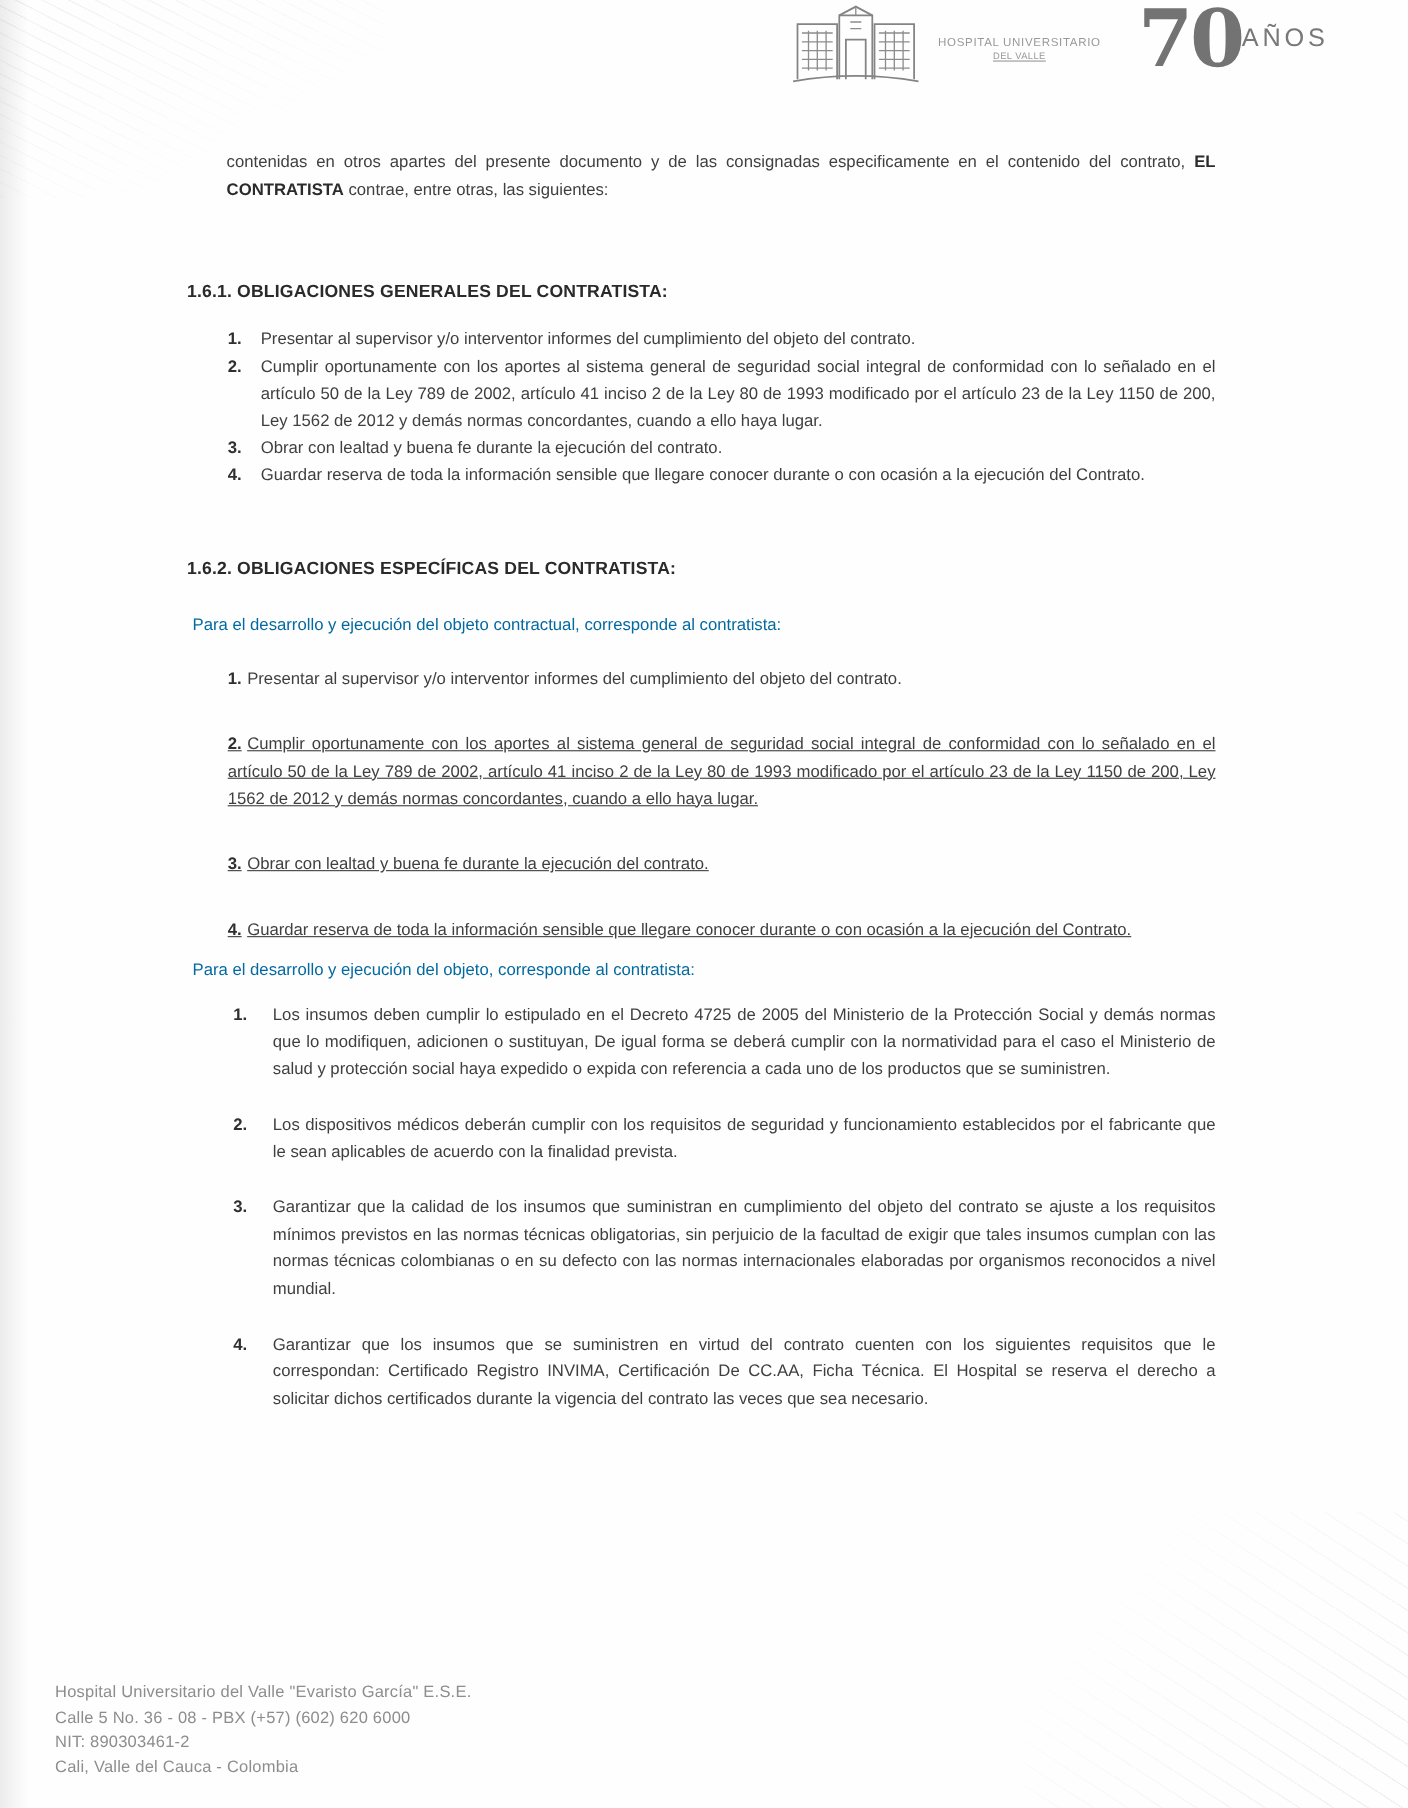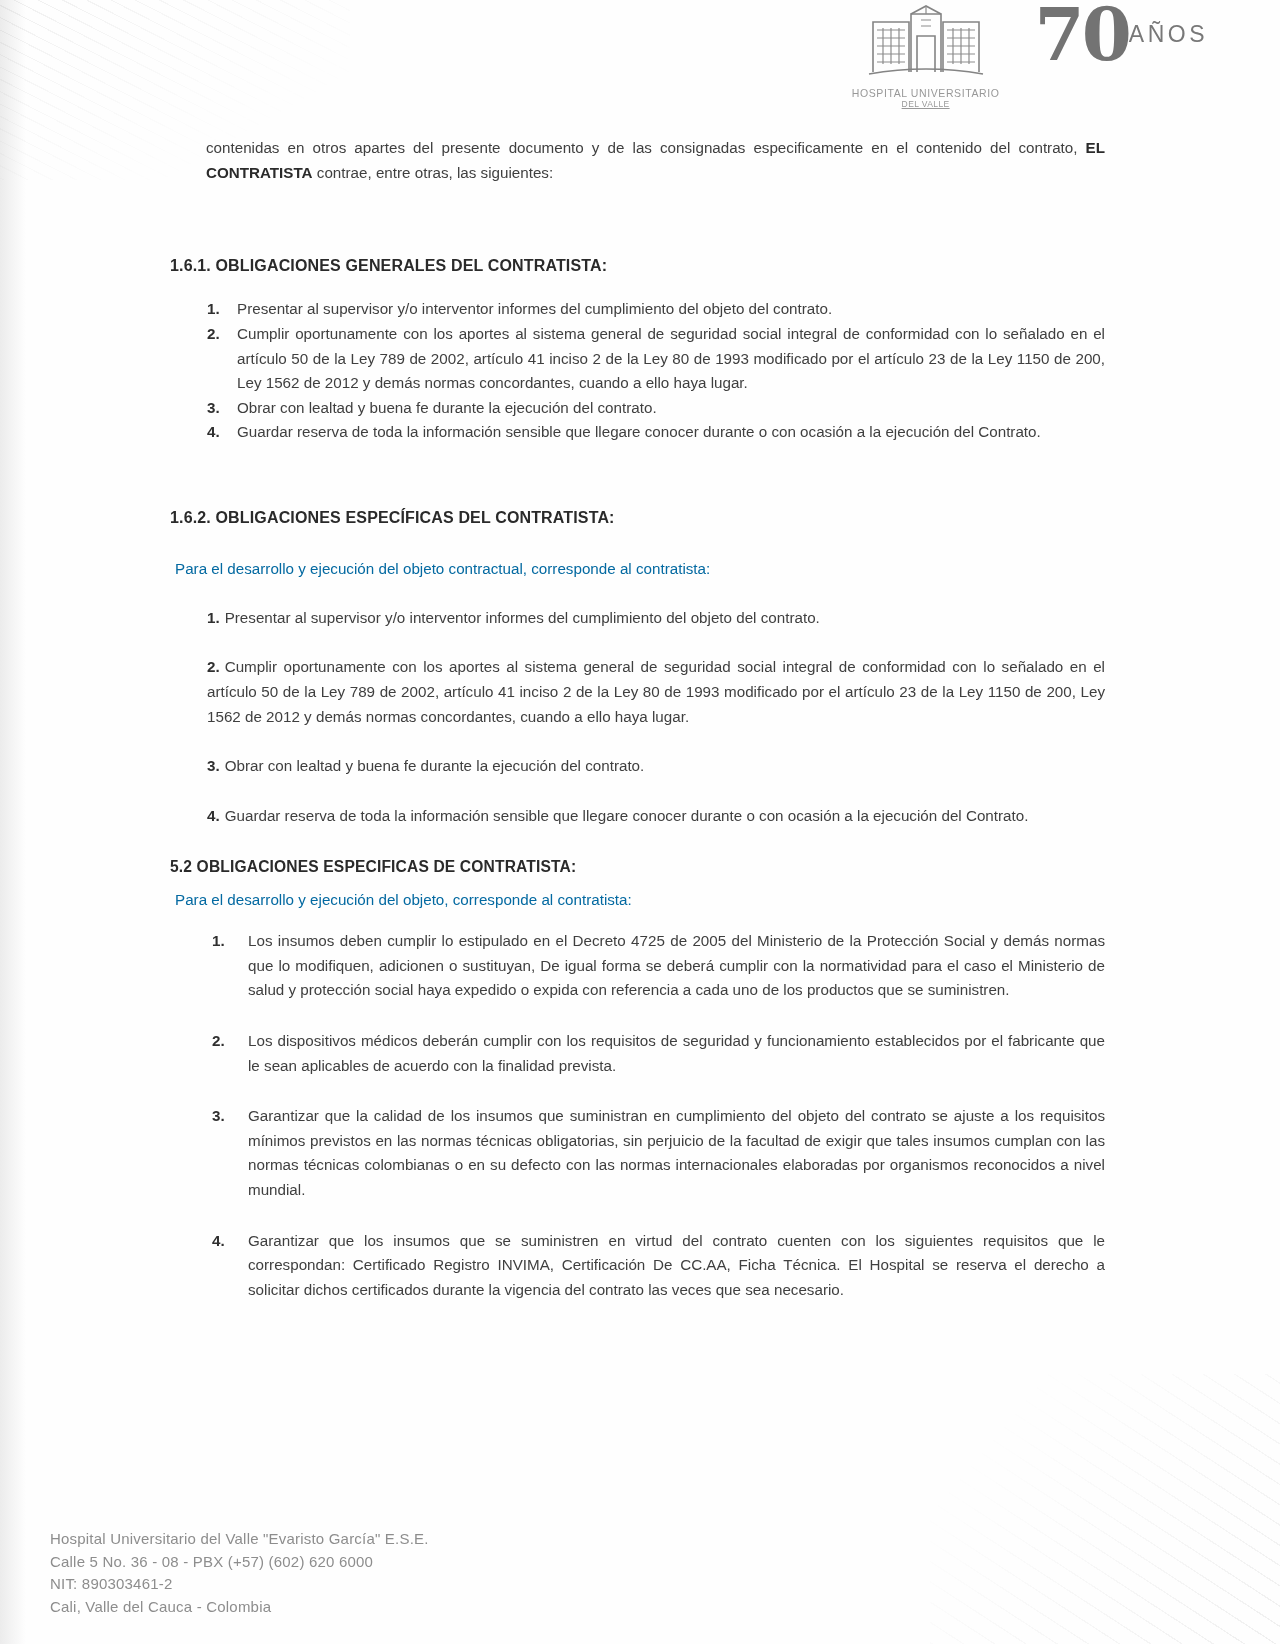--- a/index.html
+++ b/index.html
@@ -61,7 +61,6 @@
   }
   .hosp-logo {
     display: flex;
-    flex-direction: column;
     align-items: center;
     padding-top: 2px;
     filter: grayscale(1) contrast(.72) opacity(.74);

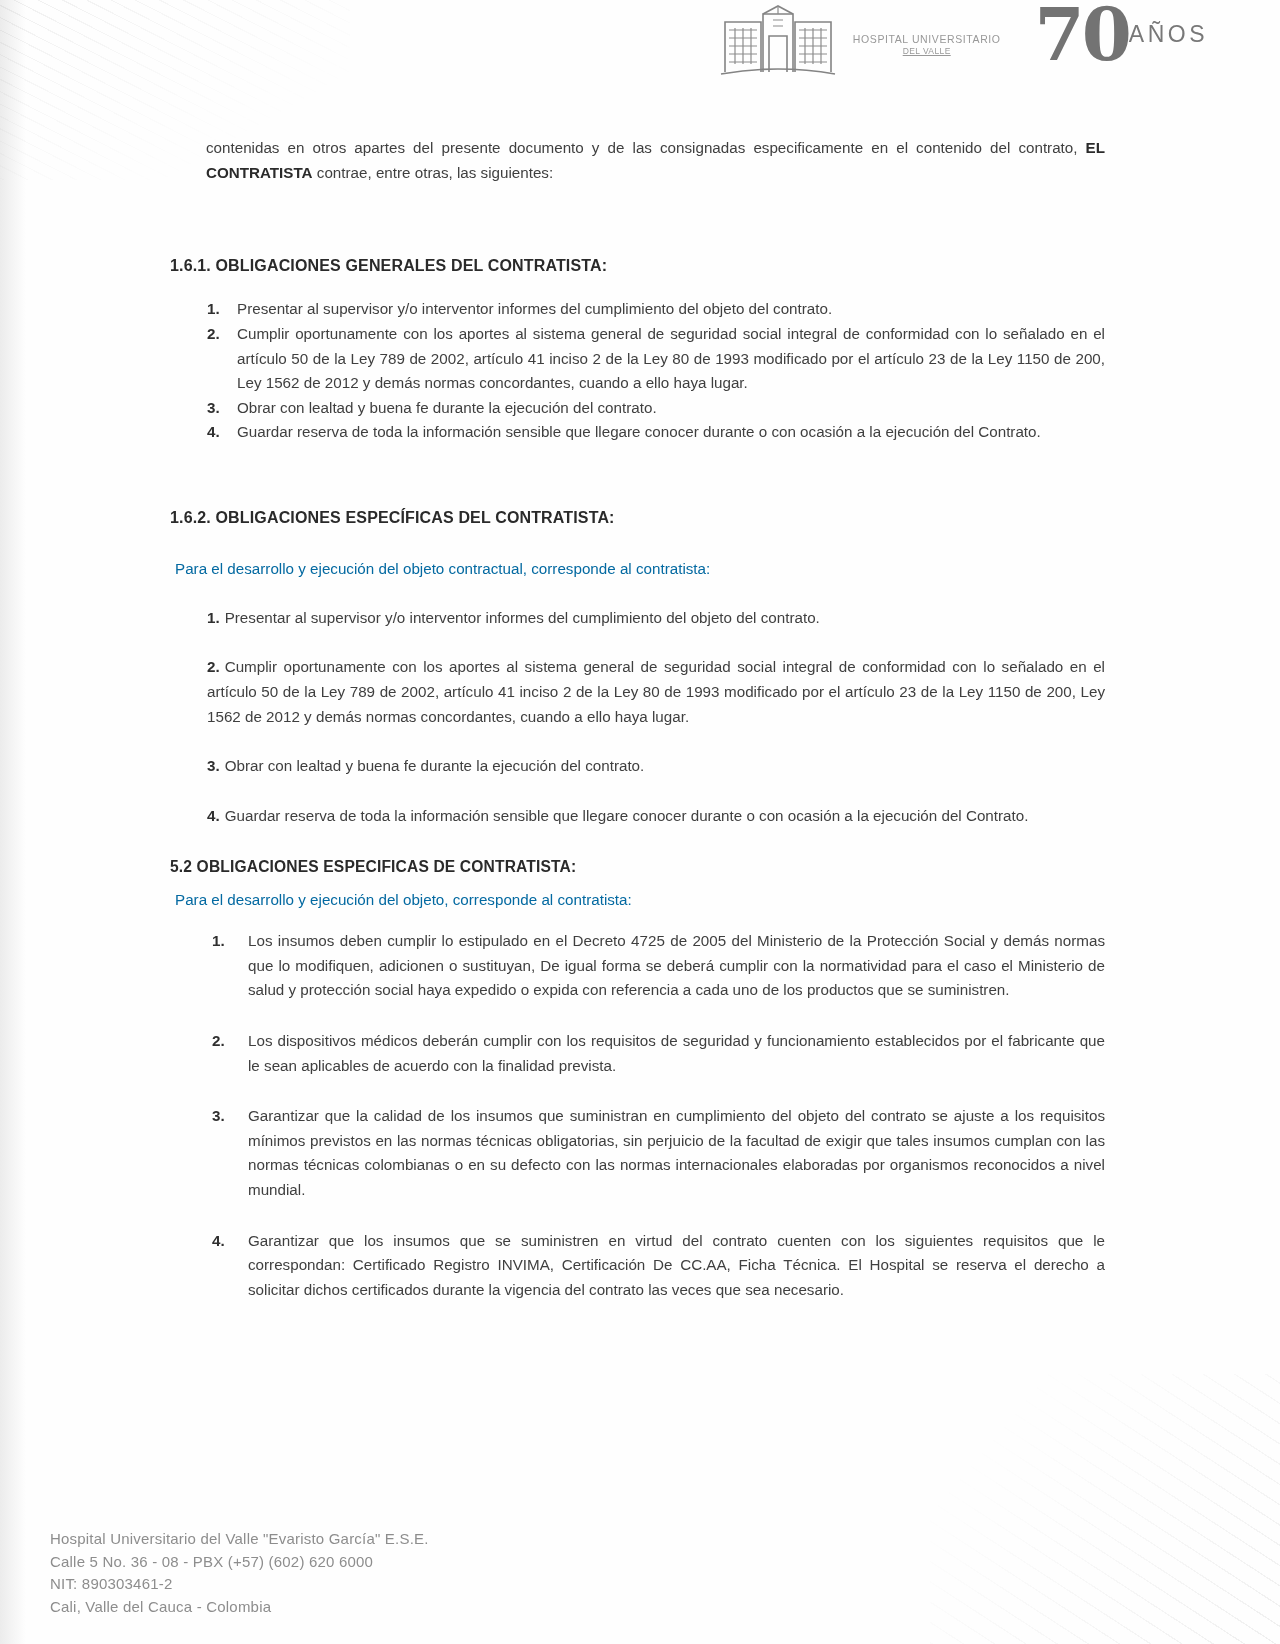--- a/index.html
+++ b/index.html
@@ -164,7 +164,7 @@
   .list-b { margin-top: 24px; margin-left: 37px; }
   .list-b .item { display: block; }
   .list-b .item .num { margin-right: 5px; }
-  .list-b .item + .item { margin-top: 25px; }
+  .list-b .item + .item { margin-top: 35px; text-decoration: underline; }
 
   
   .list-c { margin-top: 16px; margin-left: 42px; }

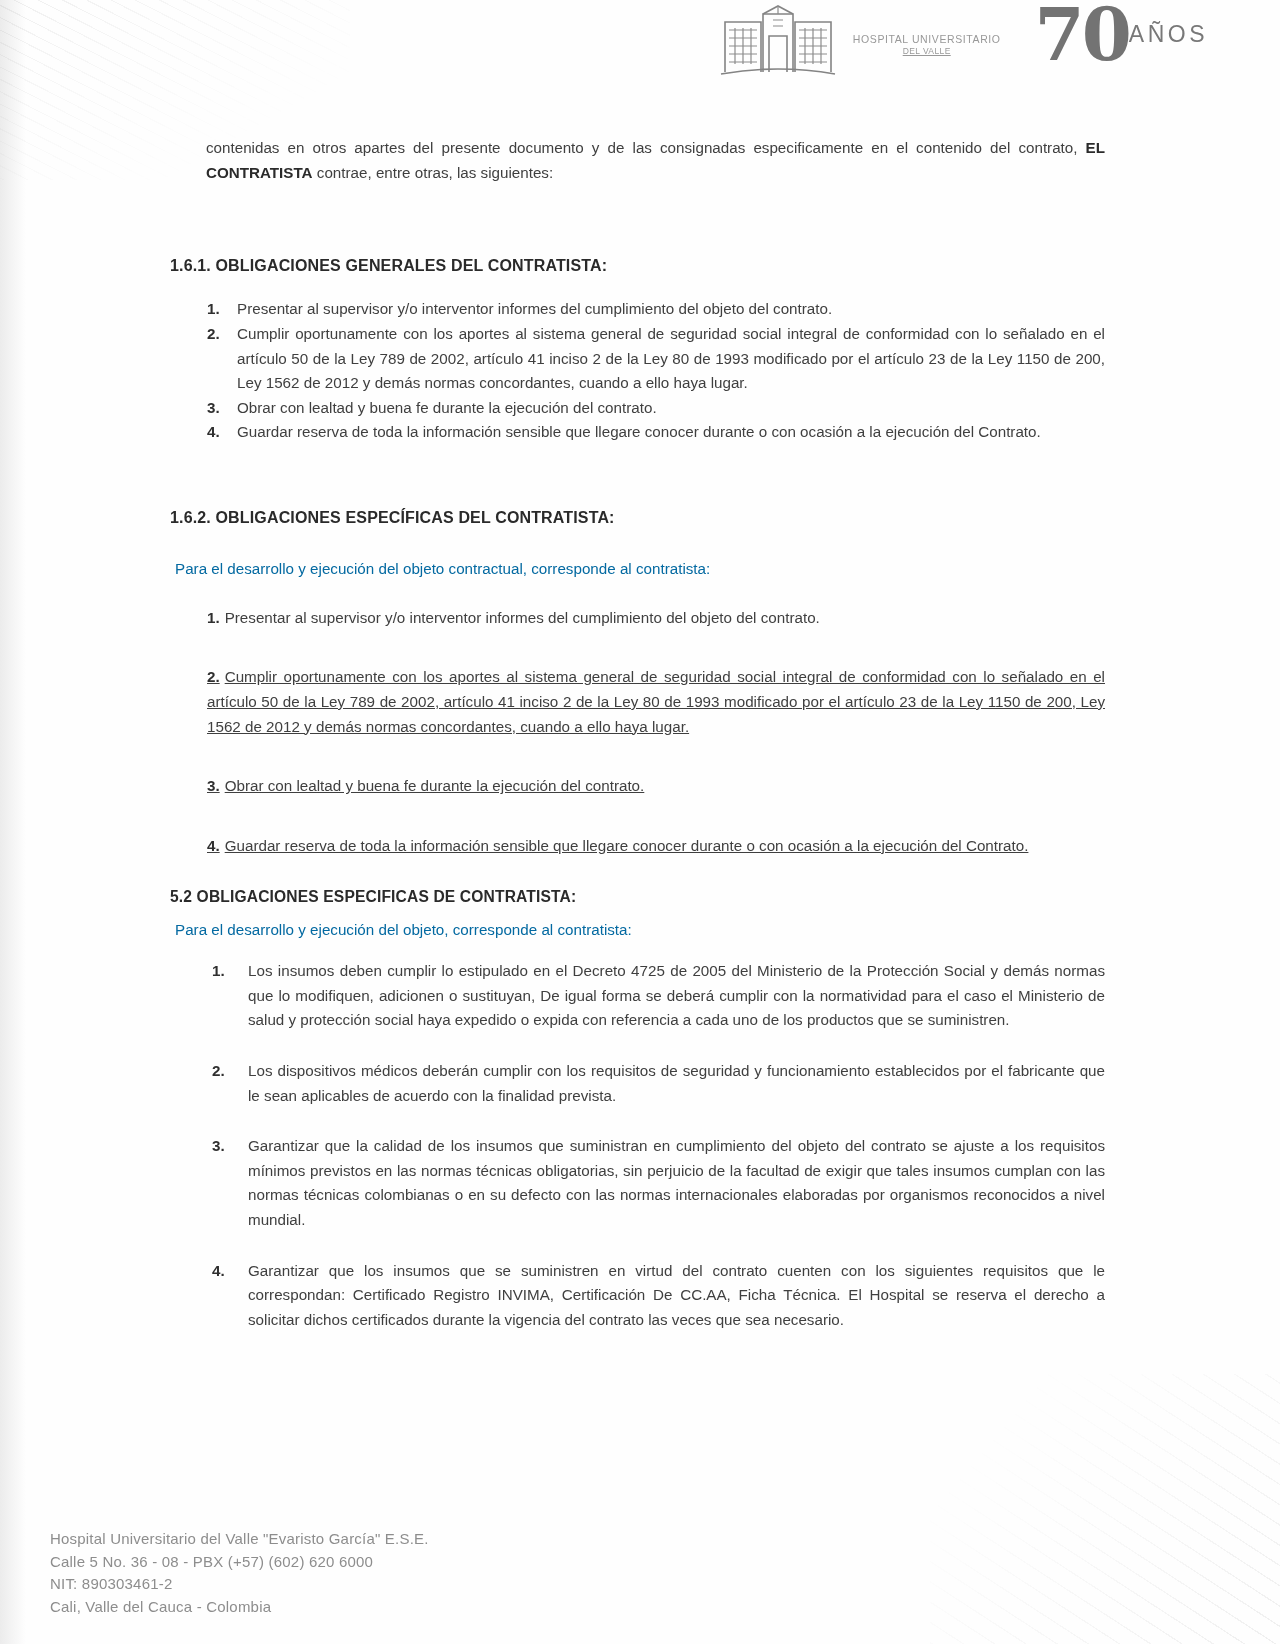--- a/index.html
+++ b/index.html
@@ -256,7 +256,6 @@
       <li class="item"><span class="num">4.</span><span class="txt">Guardar reserva de toda la información sensible que llegare conocer durante o con ocasión a la ejecución del Contrato.</span></li>
     </ul>
 
-    <h2 class="heading h-52">5.2 OBLIGACIONES ESPECIFICAS DE CONTRATISTA:</h2>
     <p class="lead lead-52">Para el desarrollo y ejecución del objeto, corresponde al contratista:</p>
     <ul class="items list-c">
       <li class="item">

